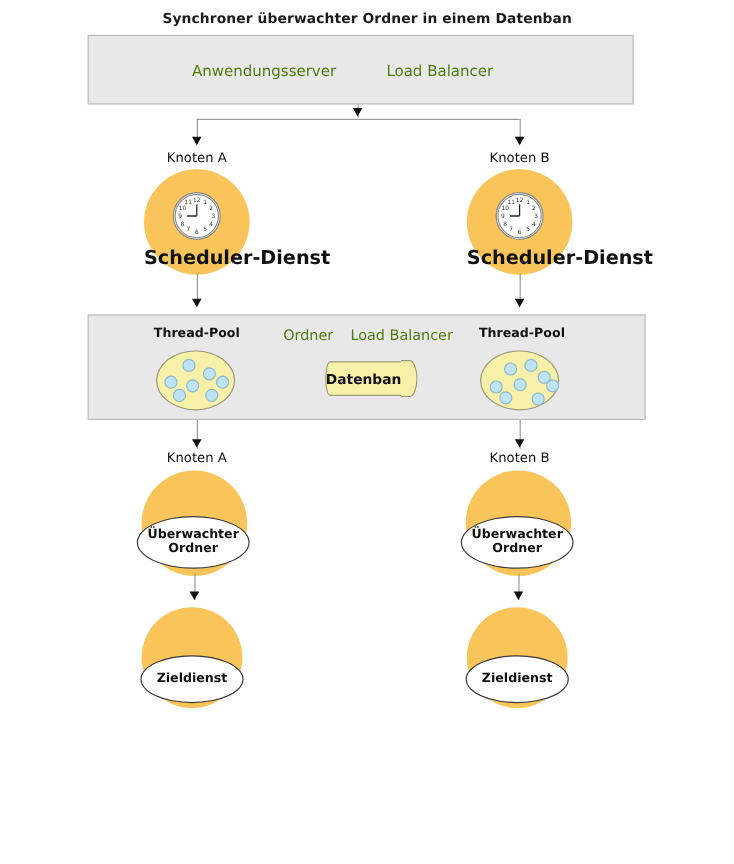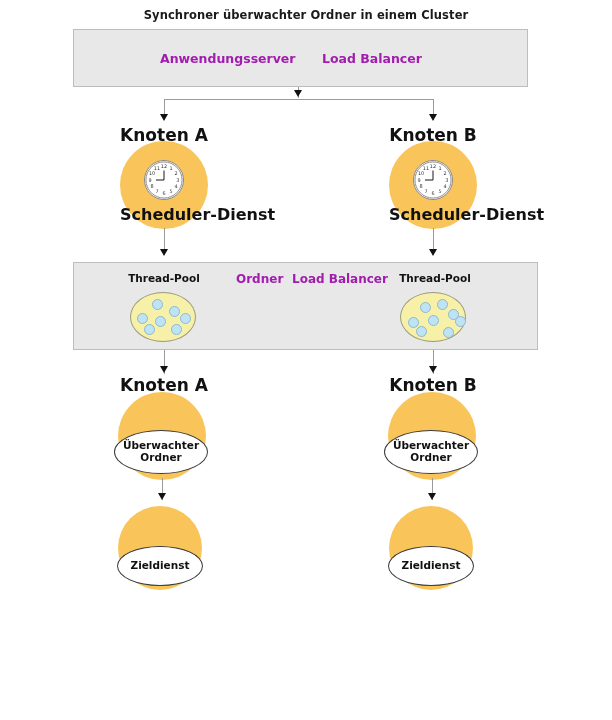--- a/index.html
+++ b/index.html
@@ -208,7 +208,7 @@
 
 <div id="diagram">
 
-  <div class="title">Synchroner überwachter Ordner in einem Cluster</div>
+  <div class="title">Synchroner überwachter Ordner in einem Datenban</div>
 
   <div class="band band-top"></div>
   <div class="band-label lbl-appserver">Anwendungsserver</div>

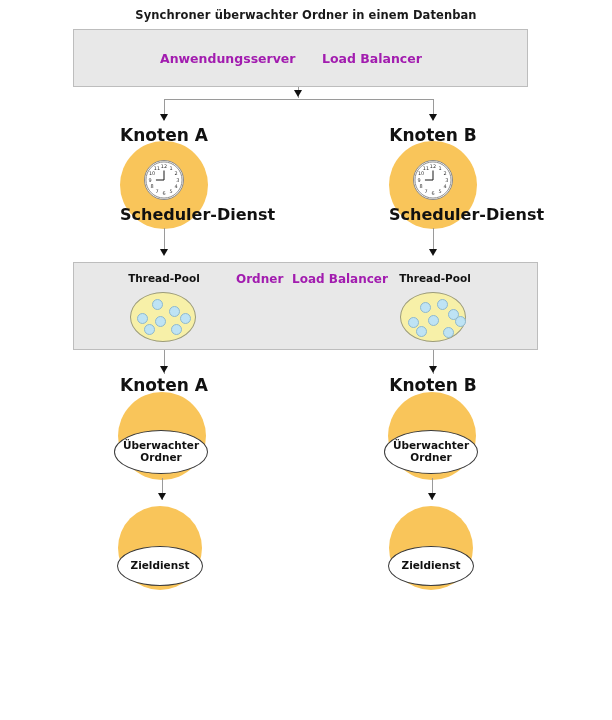--- a/index.html
+++ b/index.html
@@ -57,8 +57,8 @@
   .band-label {
     position: absolute;
     font-size: 12.5px;
-    font-weight: bold;
-    color: #a21caf;
+    font-weight: normal;
+    color: #4d7c0f;
     white-space: nowrap;
   }
   .lbl-appserver { left: 160px; top: 51px; }

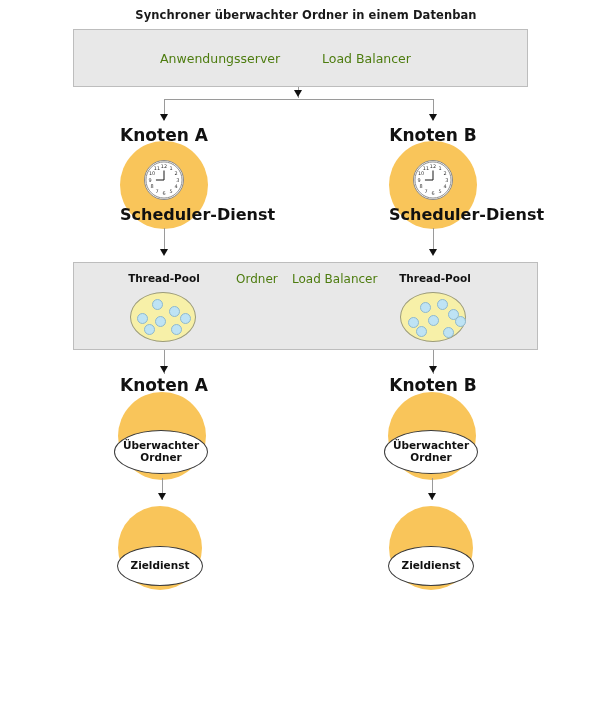--- a/index.html
+++ b/index.html
@@ -69,8 +69,8 @@
   
   .node-label {
     position: absolute;
-    font-size: 17px;
-    font-weight: bold;
+    font-size: 11px;
+    font-weight: normal;
     color: #111;
     white-space: nowrap;
     text-align: center;

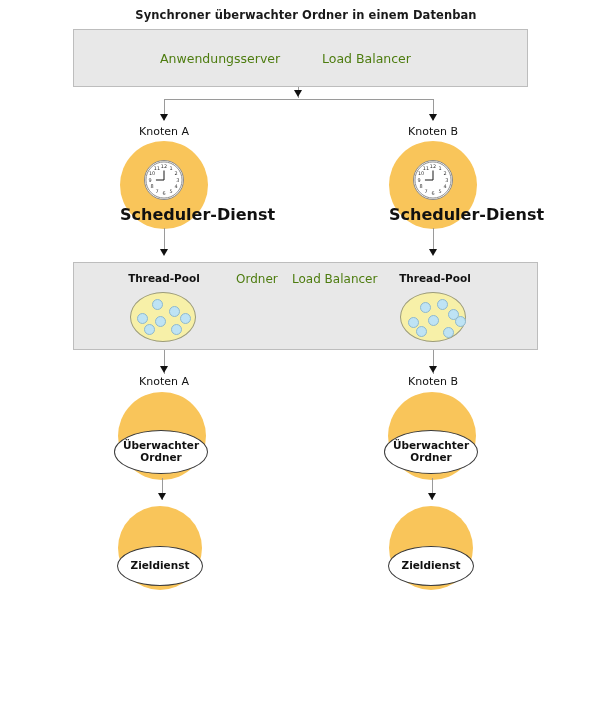--- a/index.html
+++ b/index.html
@@ -294,6 +294,11 @@
   <div class="dot" style="left:144px; top:324px; width:11px; height:11px;"></div>
   <div class="dot" style="left:171px; top:324px; width:11px; height:11px;"></div>
 
+  <div class="db" style="left:271px; top:301px; width:76px; height:29px;">
+    <div class="db-body"></div>
+    <div class="db-cap"></div>
+    <div class="db-label">Datenban</div>
+  </div>
 
   <div class="pool" style="left:400px; top:292px; width:66px; height:50px;"></div>
   <div class="dot" style="left:420px; top:302px; width:11px; height:11px;"></div>

